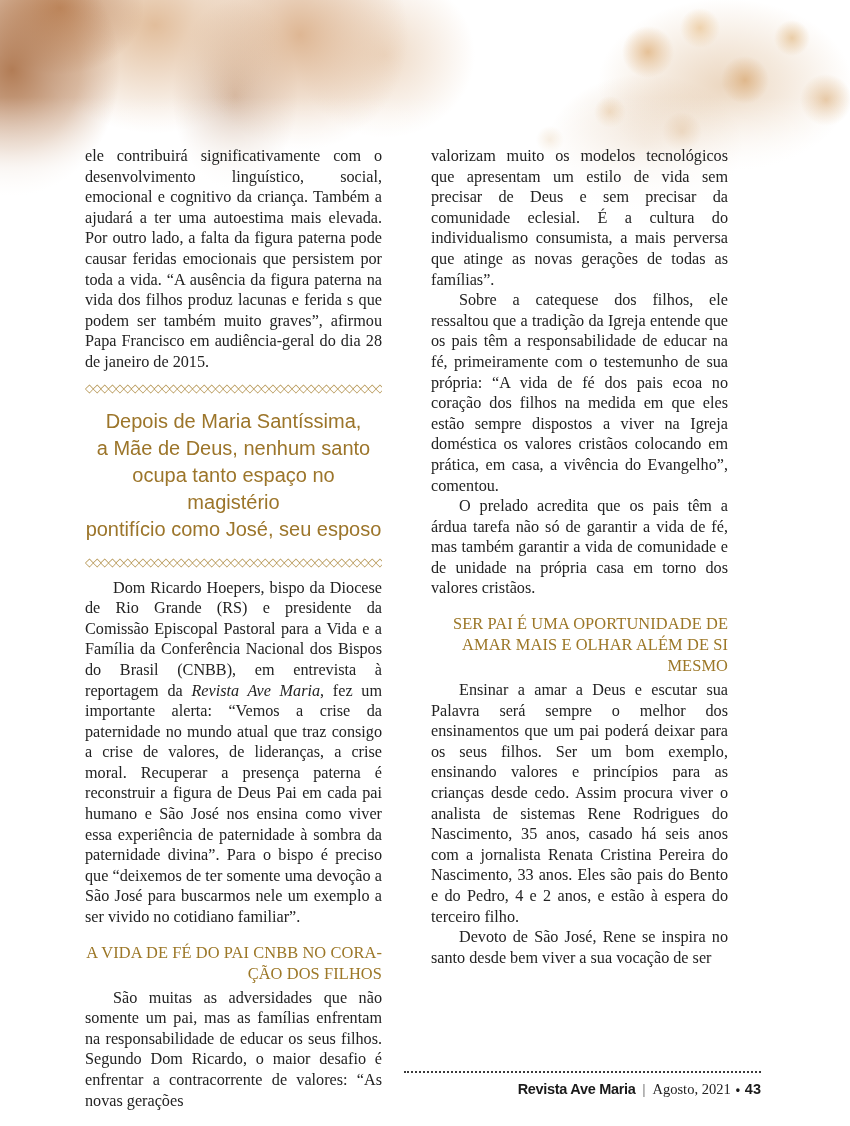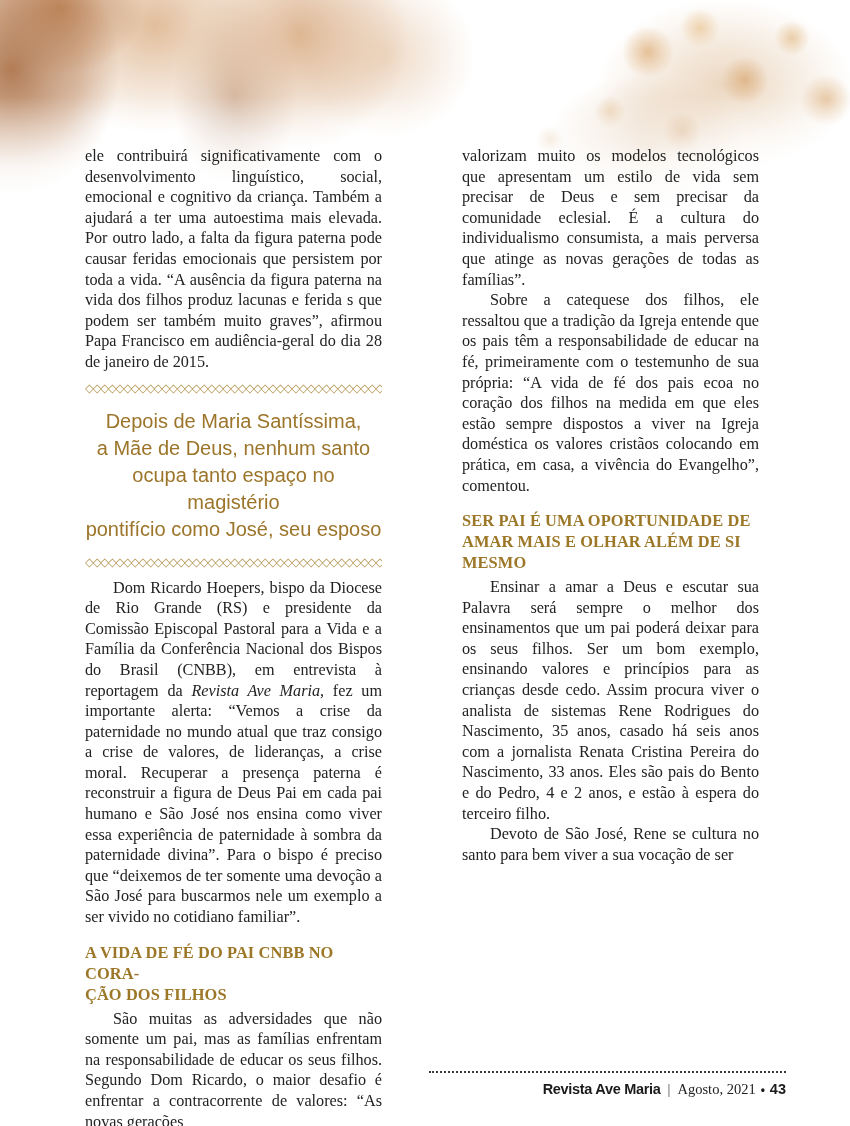--- a/index.html
+++ b/index.html
@@ -36,7 +36,7 @@
   
   .col{position:absolute;top:146px;width:297px;}
   .col-left{left:85px;}
-  .col-right{left:462px;}
+  .col-right{left:431px;}
   .col p{
     margin:0;
     font-size:16.2px;line-height:20.6px;

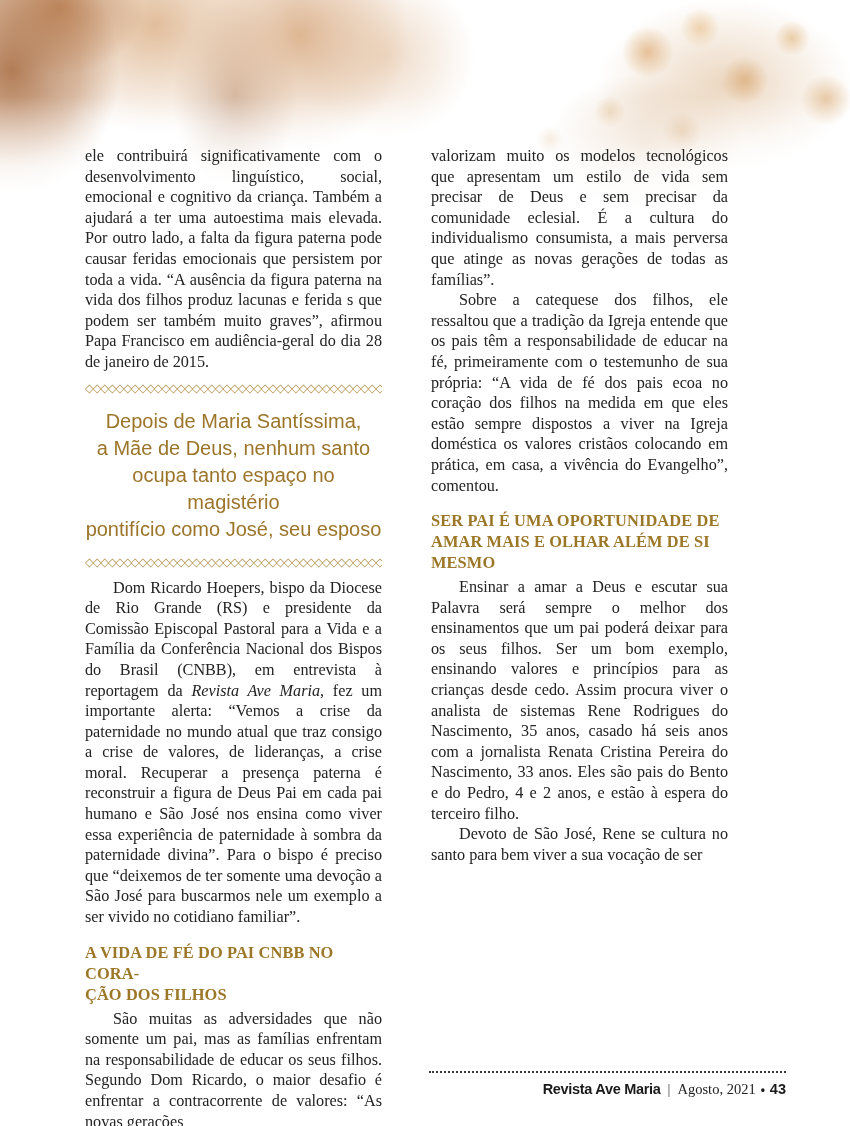--- a/index.html
+++ b/index.html
@@ -117,6 +117,7 @@
   <div class="col col-right">
     <p>valorizam muito os modelos tecnológicos que apresentam um estilo de vida sem precisar de Deus e sem precisar da comunidade eclesial. É a cultura do individualismo consumista, a mais perversa que atinge as novas gerações de todas as famílias”.</p>
     <p class="indent">Sobre a catequese dos filhos, ele ressaltou que a tradição da Igreja entende que os pais têm a responsabilidade de educar na fé, primeiramente com o testemunho de sua própria: “A vida de fé dos pais ecoa no coração dos filhos na medida em que eles estão sempre dispostos a viver na Igreja doméstica os valores cristãos colocando em prática, em casa, a vivência do Evangelho”, comentou.</p>
+    <p class="indent">O prelado acredita que os pais têm a árdua tarefa não só de garantir a vida de fé, mas também garantir a vida de comunidade e de unidade na própria casa em torno dos valores cristãos.</p>
     <h2 class="sect-heading">SER PAI É UMA OPORTUNIDADE DE
 AMAR MAIS E OLHAR ALÉM DE SI
 MESMO</h2>

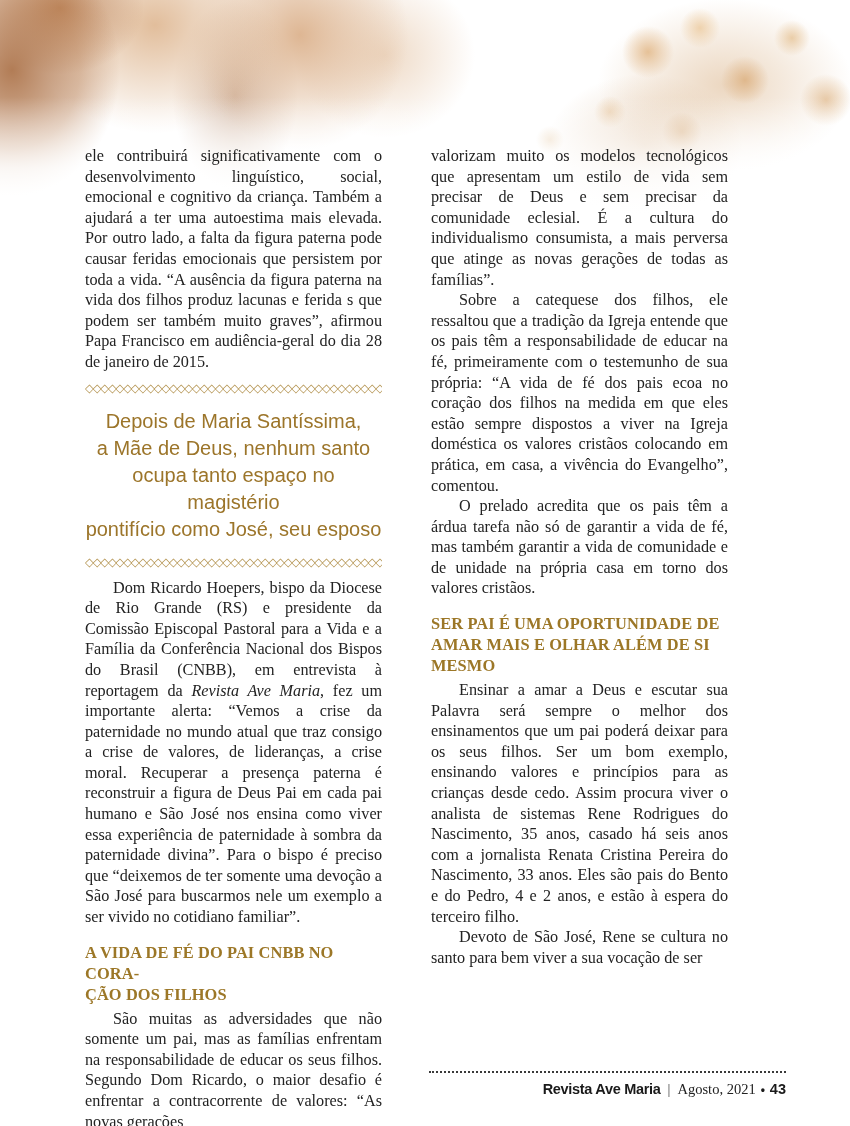--- a/index.html
+++ b/index.html
@@ -47,11 +47,12 @@
   .sect-heading{
     margin:14px 0 4px 0;
     font-family:"Liberation Serif", serif;
-    font-weight:bold;
+    font-weight:normal;
     font-size:16.4px;line-height:21px;
     color:#9c7727;
     white-space:pre-line;
     letter-spacing:.1px;
+    text-align:right;
   }
   .pull-quote{
     margin:12px 0;

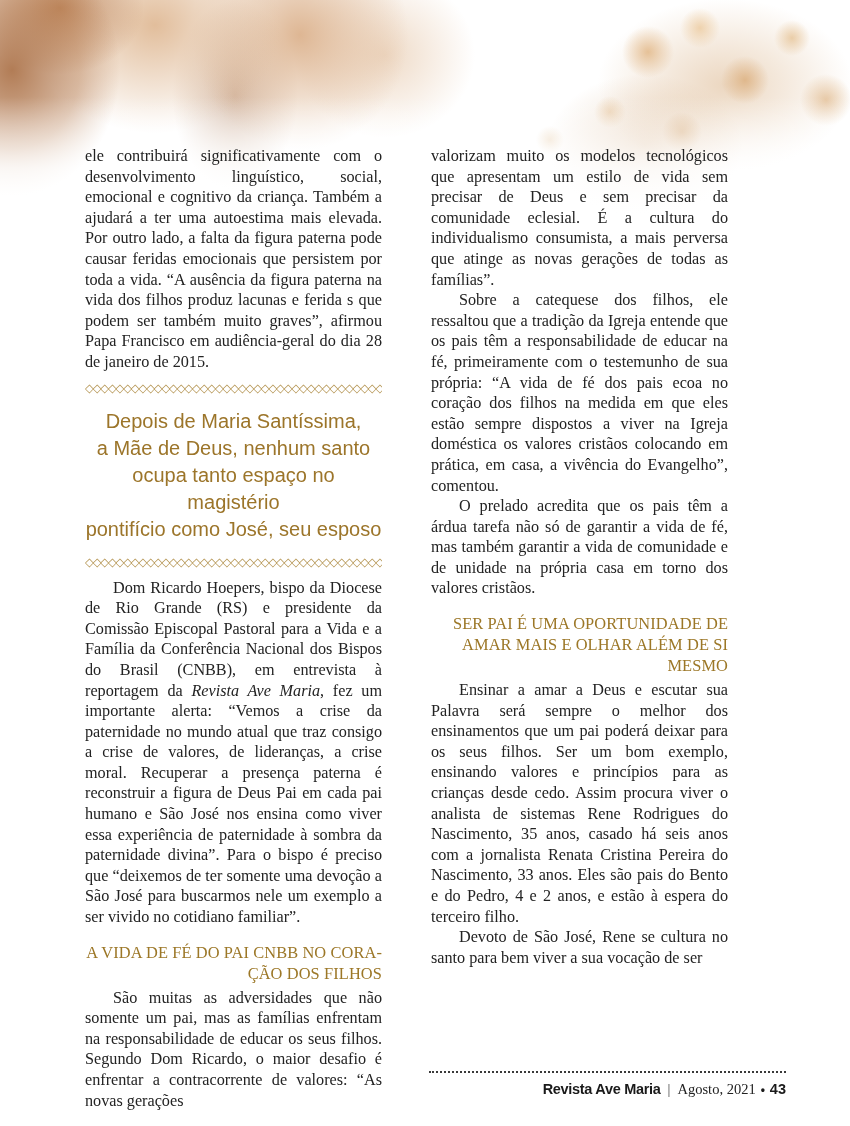--- a/index.html
+++ b/index.html
@@ -123,7 +123,7 @@
 AMAR MAIS E OLHAR ALÉM DE SI
 MESMO</h2>
     <p class="indent">Ensinar a amar a Deus e escutar sua Palavra será sempre o melhor dos ensinamentos que um pai poderá deixar para os seus filhos. Ser um bom exemplo, ensinando valores e princípios para as crianças desde cedo. Assim procura viver o analista de sistemas Rene Rodrigues do Nascimento, 35 anos, casado há seis anos com a jornalista Renata Cristina Pereira do Nascimento, 33 anos. Eles são pais do Bento e do Pedro, 4 e 2 anos, e estão à espera do terceiro filho.</p>
-    <p class="indent">Devoto de São José, Rene se cultura no santo para bem viver a sua vocação de ser</p>
+    <p class="indent">Devoto de São José, Rene se inspira no santo desde bem viver a sua vocação de ser</p>
   </div>
 
   <div class="footer">

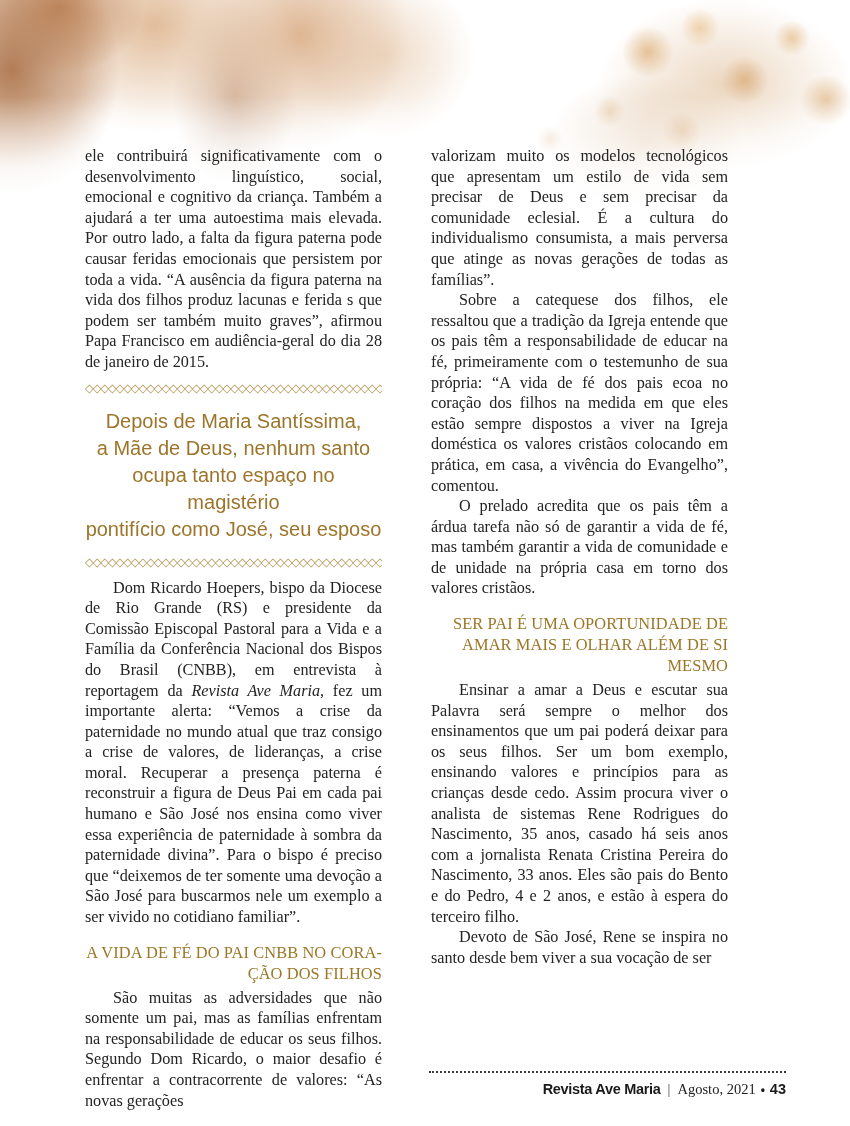--- a/index.html
+++ b/index.html
@@ -76,7 +76,7 @@
   }
   
   .footer{
-    position:absolute;left:429px;top:1071px;width:357px;
+    position:absolute;left:404px;top:1071px;width:357px;
     border-top:2px dotted #3a3a3a;
   }
   .footer-inner{

